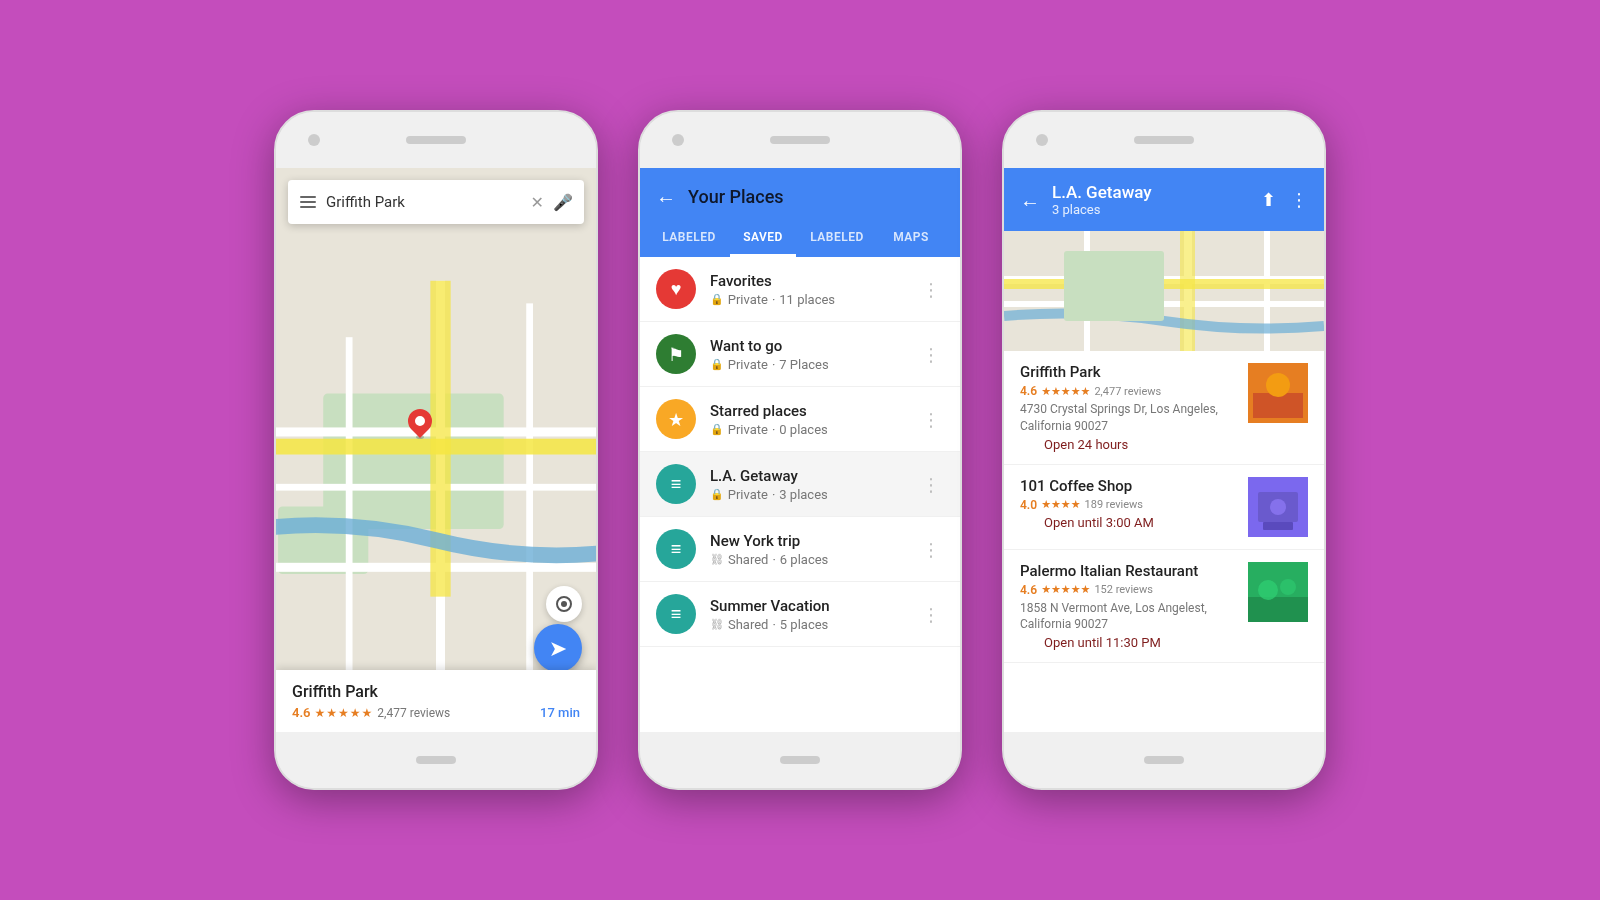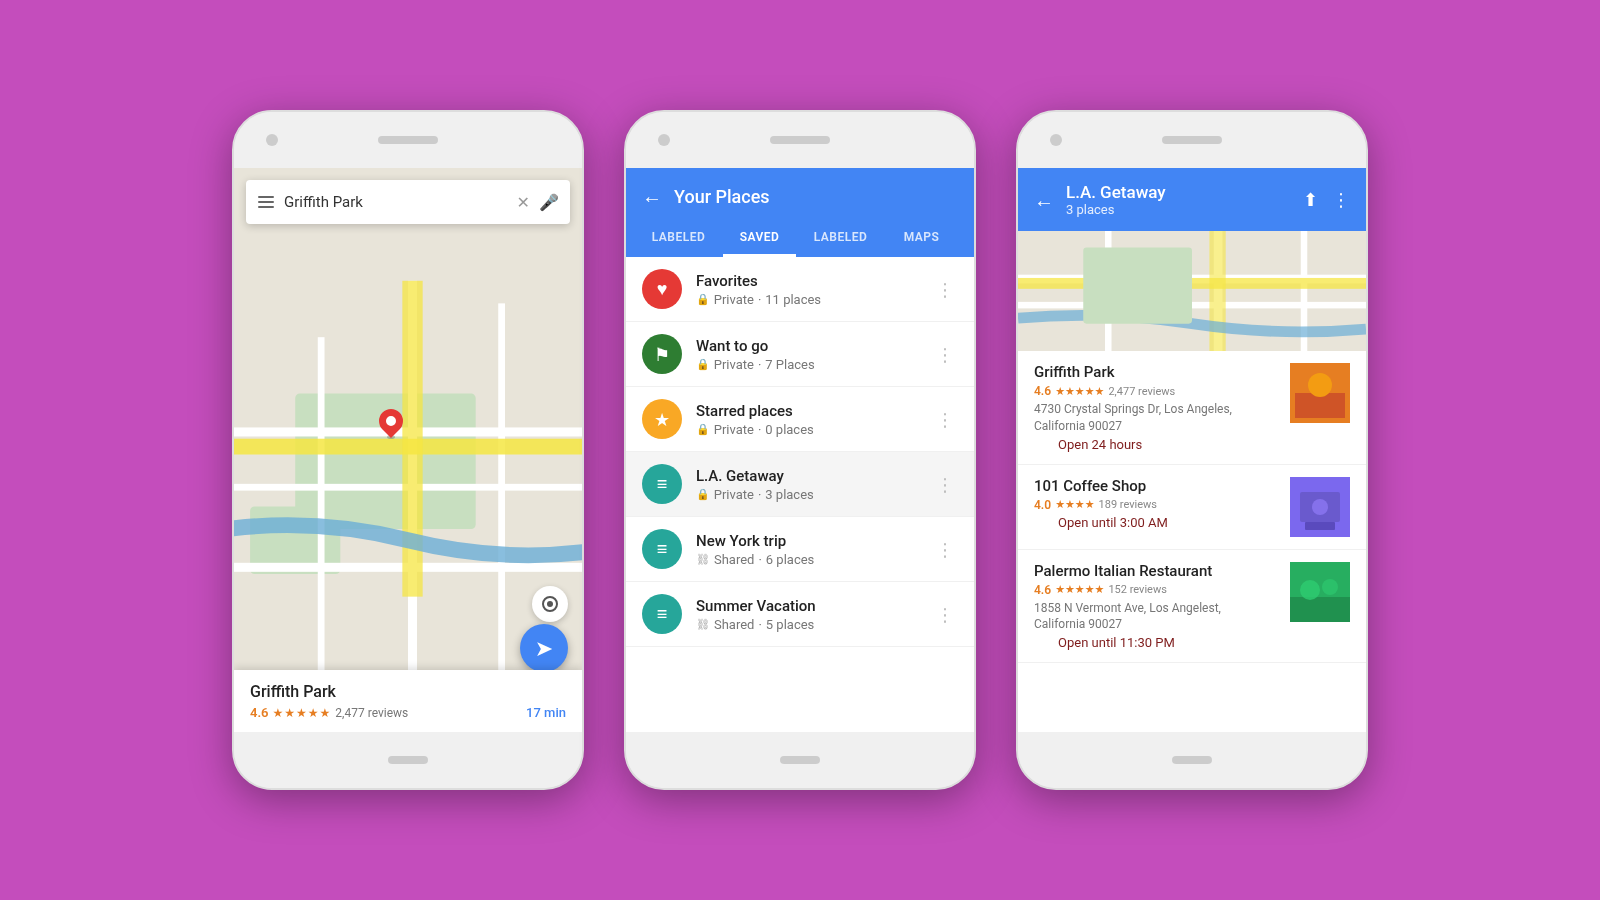--- a/index.html
+++ b/index.html
@@ -17,7 +17,7 @@
 
     
     .phone {
-      width: 352px;
+      width: 324px;
       height: 680px;
       background: #f0f0f0;
       border-radius: 40px;

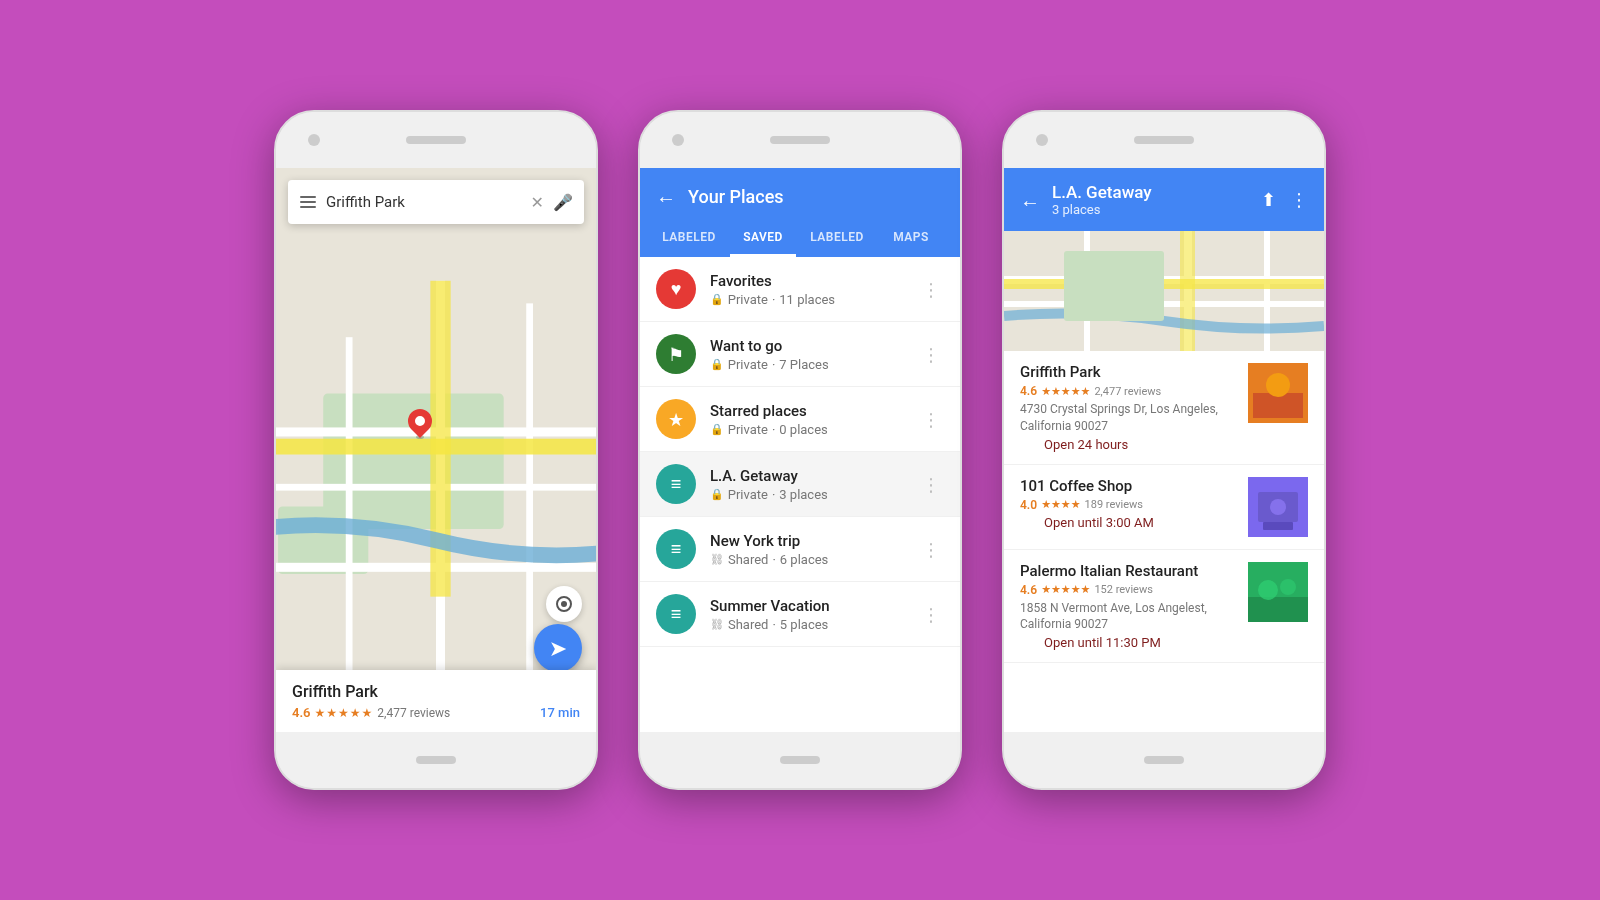--- a/index.html
+++ b/index.html
@@ -281,7 +281,7 @@
       cursor: pointer;
     }
     .header-title {
-      color: #ffffff;
+      color: #0f172a;
       font-size: 18px;
       font-weight: 500;
     }

